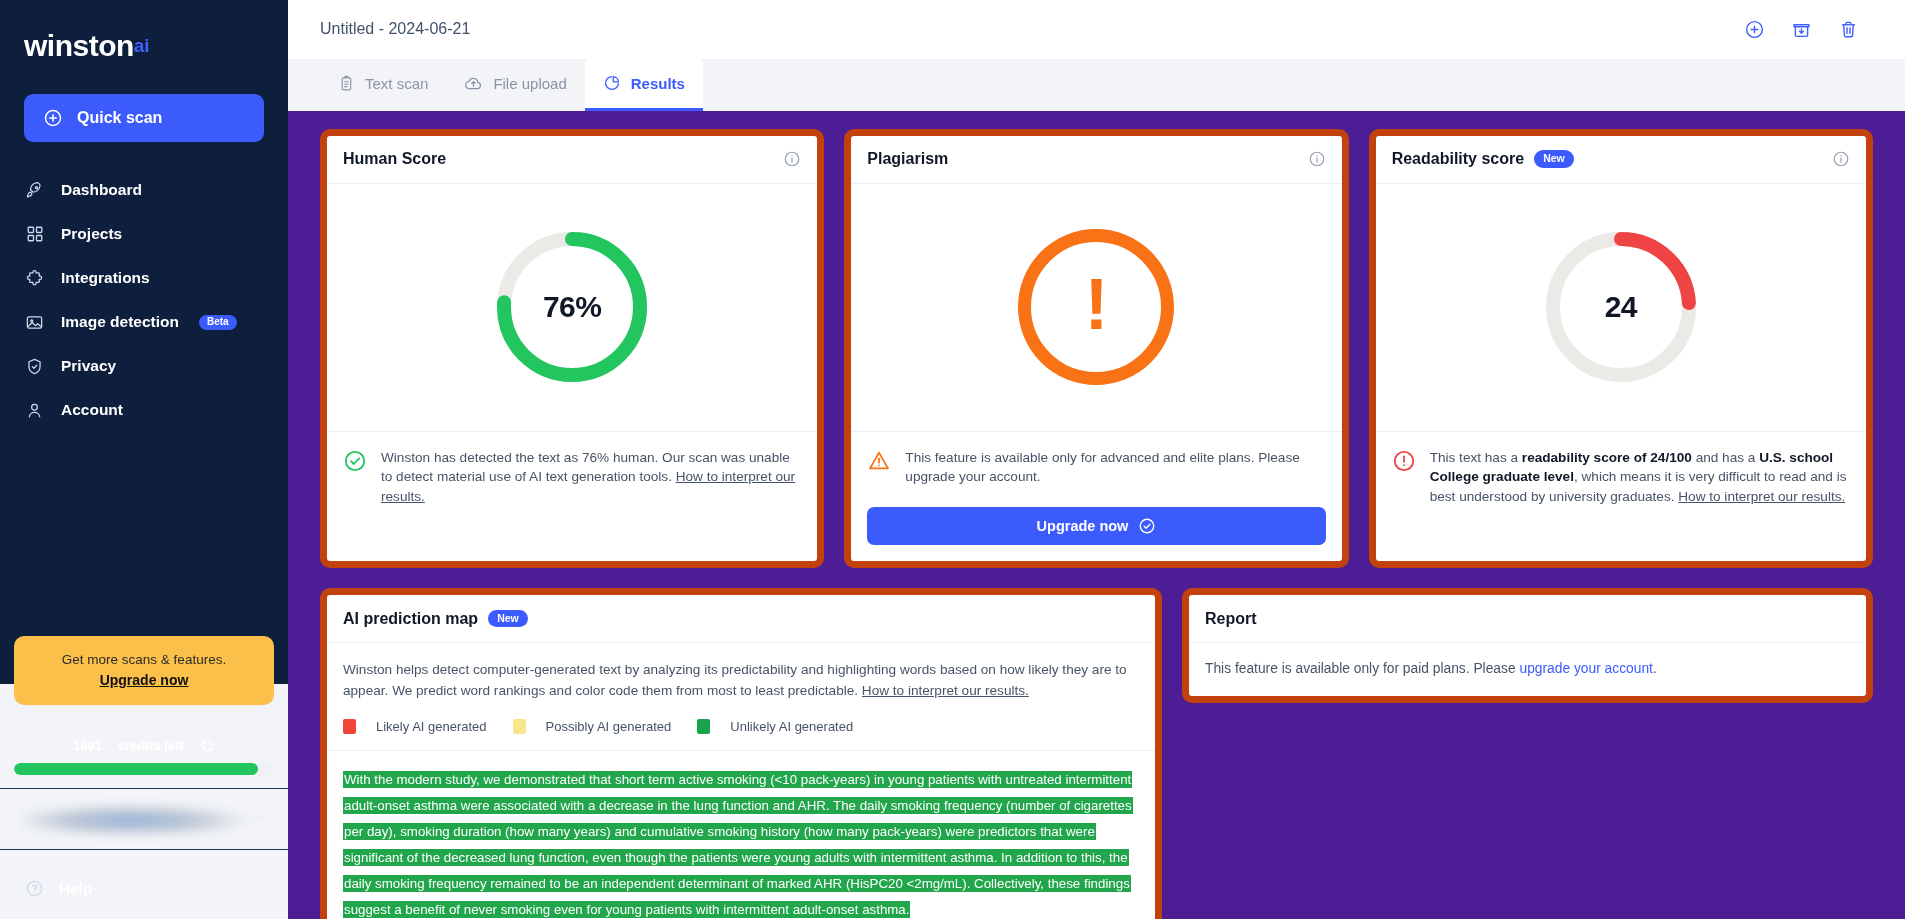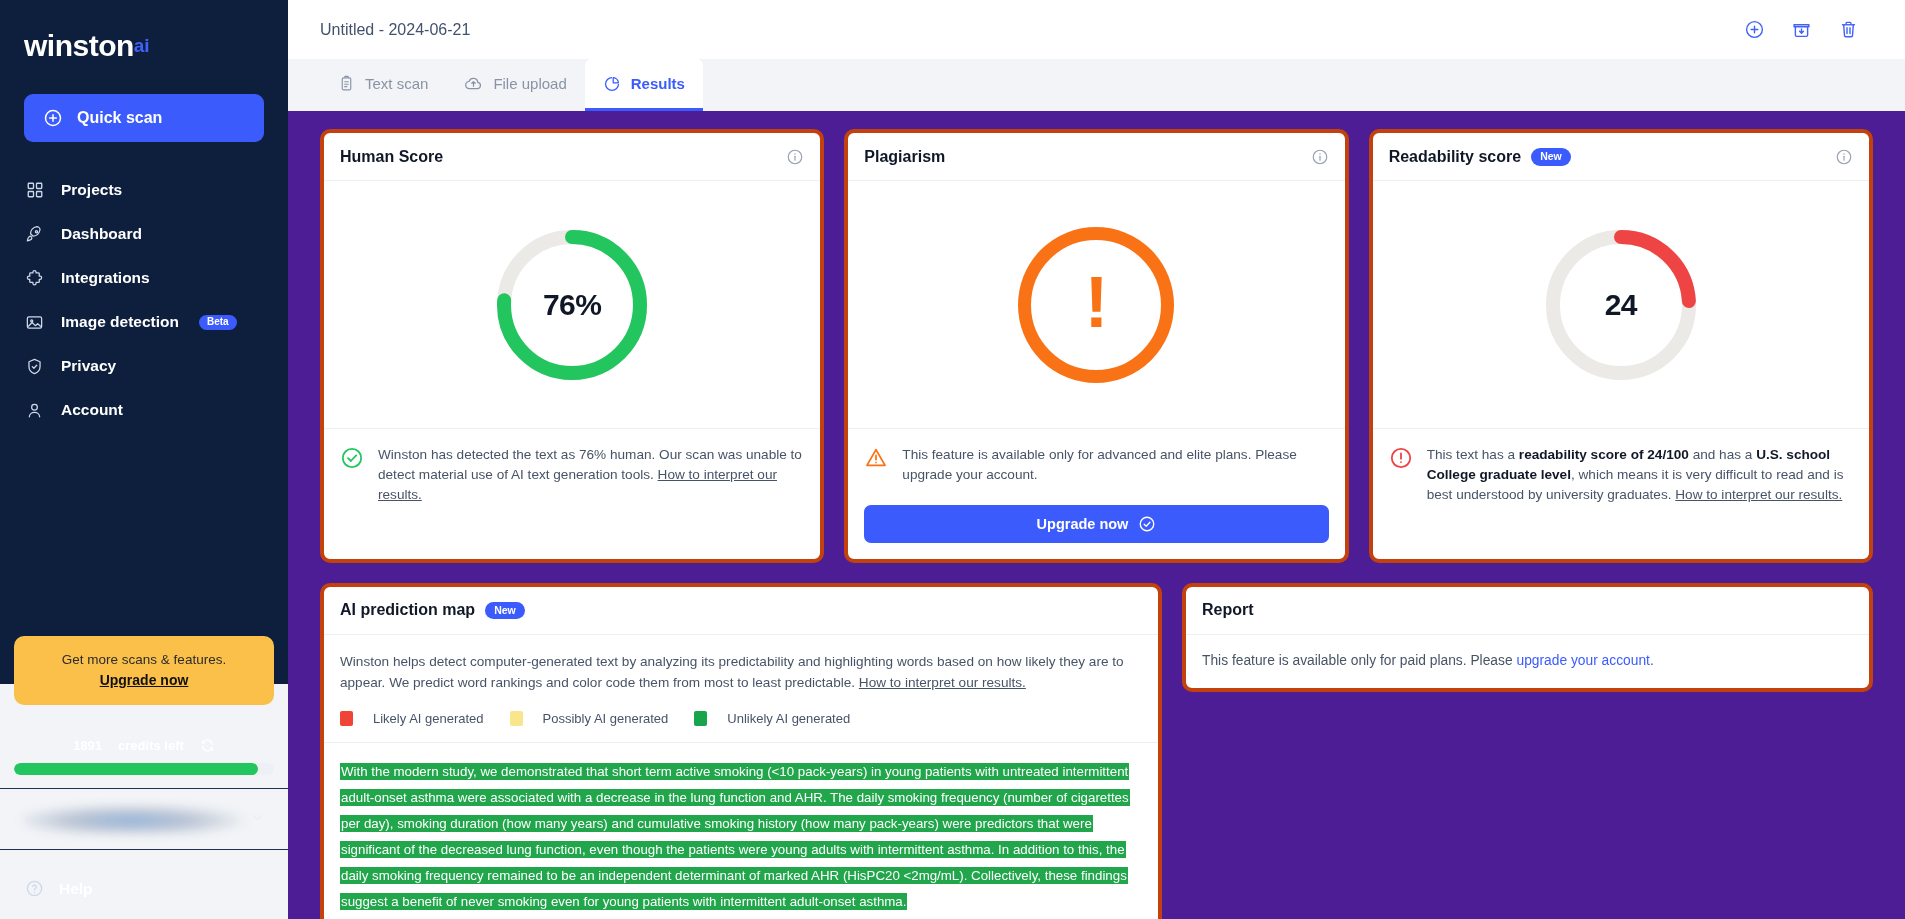--- a/index.html
+++ b/index.html
@@ -94,7 +94,7 @@
 
   .cards-row { display:flex; gap: 20px; }
   .card {
-    background:#fff; border:4px solid #c2410c; border-radius: 10px;
+    background:#fff; border:7px solid #c2410c; border-radius: 10px;
     flex: 1 1 0; overflow:hidden;
   }
   .card-head {

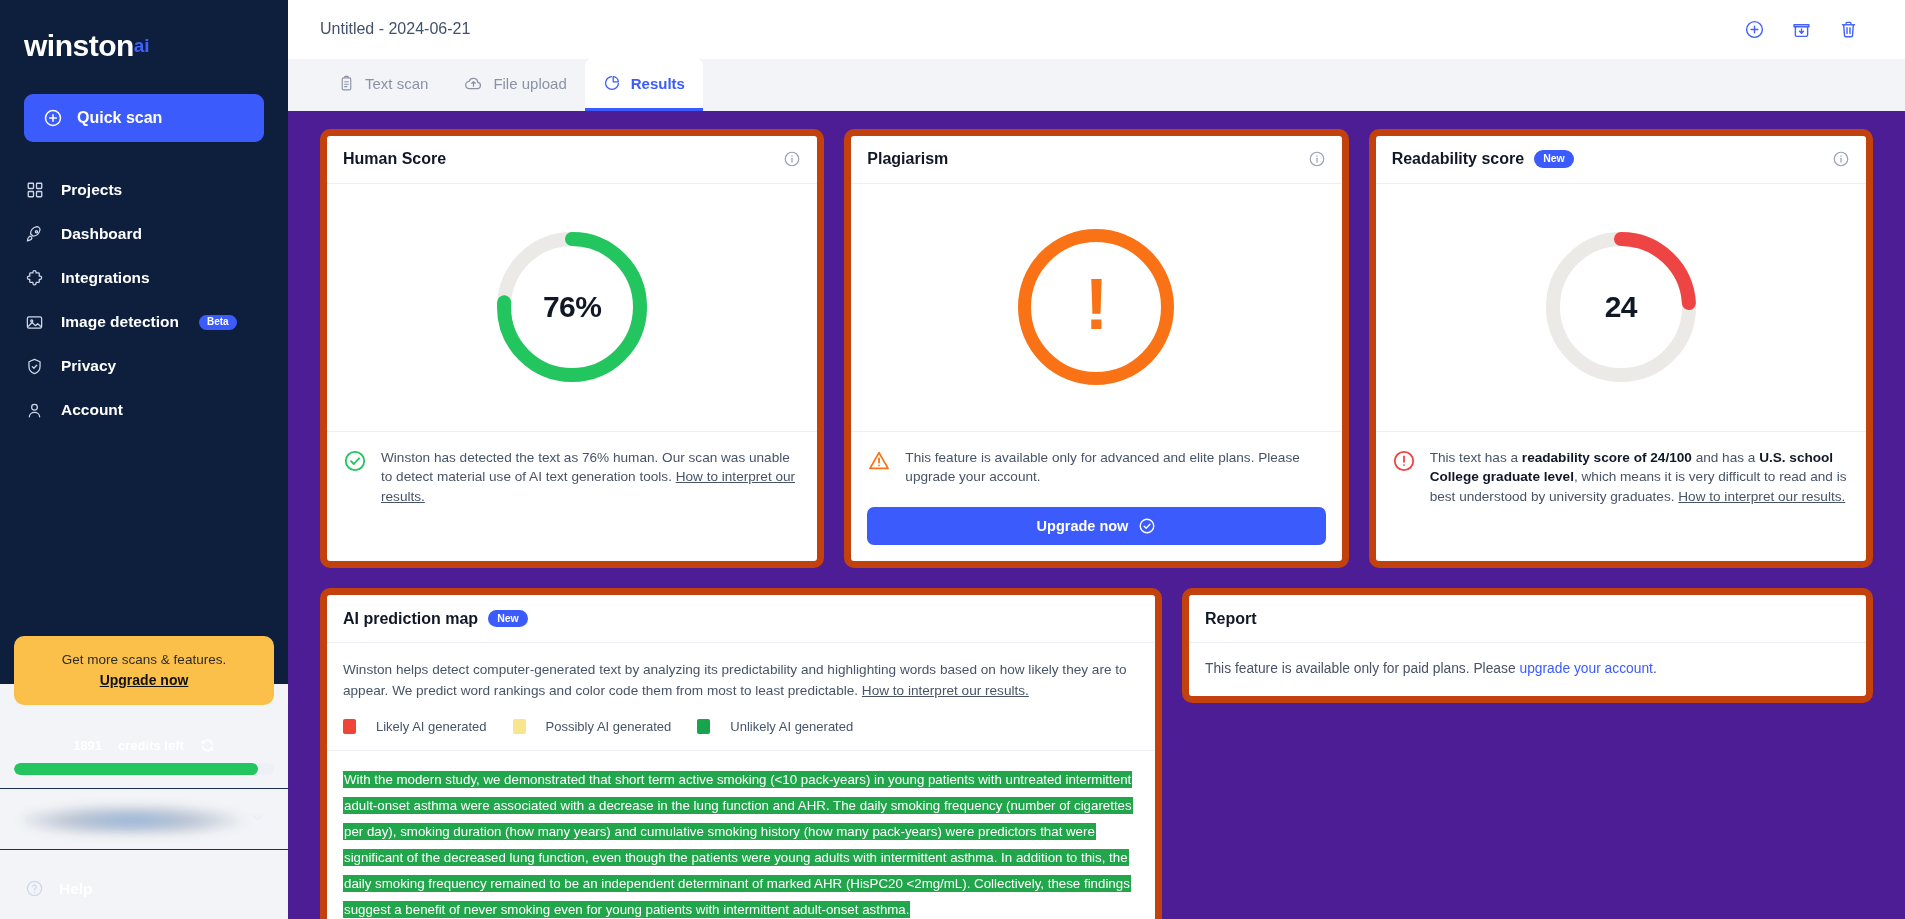--- a/index.html
+++ b/index.html
@@ -175,6 +175,17 @@
     <nav class="nav">
       <div class="nav-item">
         <span class="nav-icon">
+          <svg width="19" height="19" viewBox="0 0 24 24" fill="none" stroke="currentColor" stroke-width="1.6" stroke-linecap="round" stroke-linejoin="round">
+              <path d="M5 15c-1.5 1.5-2 5-2 5s3.5-.5 5-2c.9-.9.9-2.1 0-3s-2.1-.9-3 0z"></path>
+              <path d="M9 13l-2-2c0-4 3-8 8-9 2 0 4 2 4 4-1 5-5 8-9 8l-1-1z"></path>
+              <circle cx="14.5" cy="8.5" r="1.4"></circle>
+            </svg>
+        </span>
+        <span class="nav-label">Dashboard</span>
+      </div>
+
+      <div class="nav-item">
+        <span class="nav-icon">
           <svg width="18" height="18" viewBox="0 0 24 24" fill="none" stroke="currentColor" stroke-width="1.8">
               <rect x="3" y="3" width="7" height="7" rx="1"></rect>
               <rect x="14" y="3" width="7" height="7" rx="1"></rect>
@@ -183,17 +194,6 @@
             </svg>
         </span>
         <span class="nav-label">Projects</span>
-      </div>
-
-      <div class="nav-item">
-        <span class="nav-icon">
-          <svg width="19" height="19" viewBox="0 0 24 24" fill="none" stroke="currentColor" stroke-width="1.6" stroke-linecap="round" stroke-linejoin="round">
-              <path d="M5 15c-1.5 1.5-2 5-2 5s3.5-.5 5-2c.9-.9.9-2.1 0-3s-2.1-.9-3 0z"></path>
-              <path d="M9 13l-2-2c0-4 3-8 8-9 2 0 4 2 4 4-1 5-5 8-9 8l-1-1z"></path>
-              <circle cx="14.5" cy="8.5" r="1.4"></circle>
-            </svg>
-        </span>
-        <span class="nav-label">Dashboard</span>
       </div>
 
 

